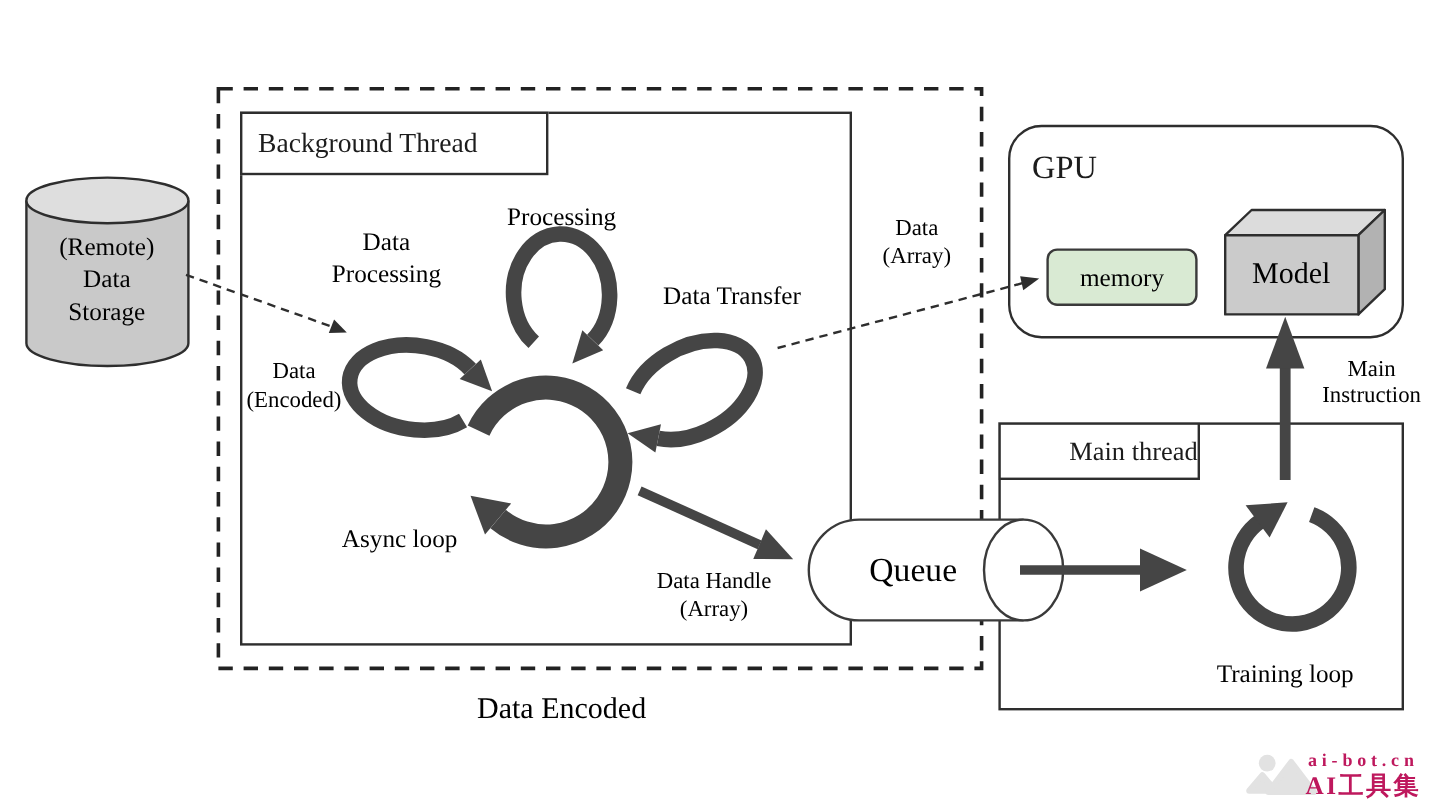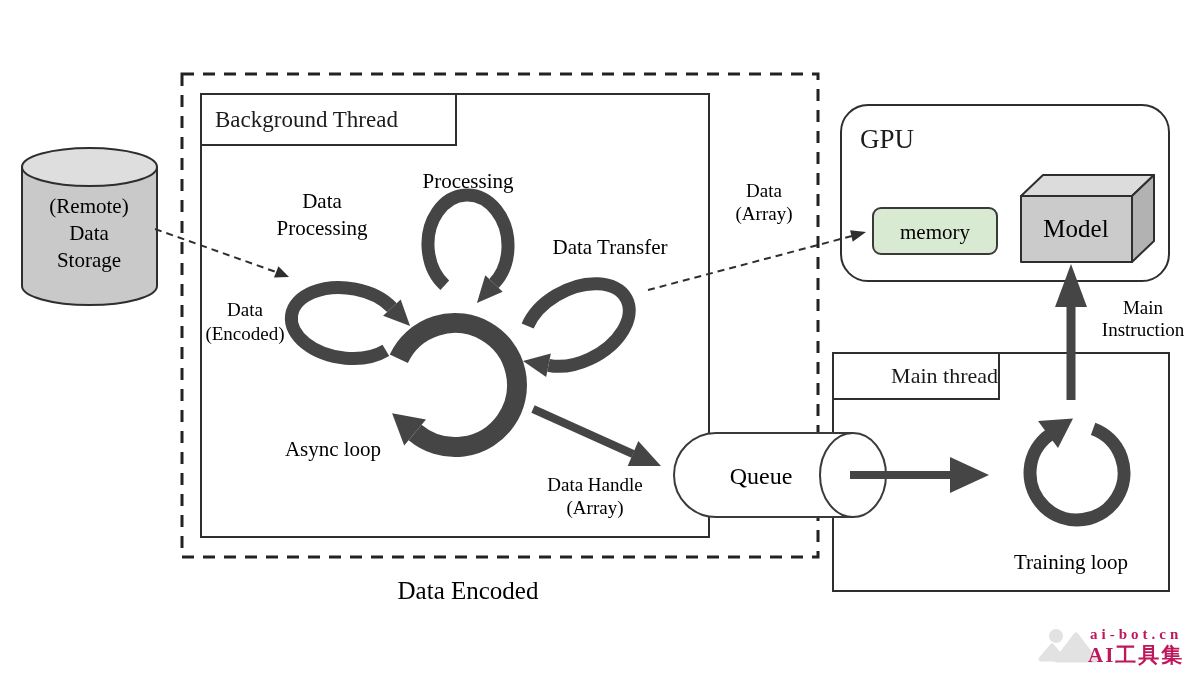--- a/index.html
+++ b/index.html
@@ -149,7 +149,7 @@
     <div>(Array)</div>
   </div>
 
-  <div class="lbl z3" style="left:761px;top:476px;font-size:24px;">Queue</div>
+  <div class="lbl z3" style="left:761px;top:476px;font-size:28px;">Queue</div>
 
   <div class="lbl z3" style="left:1076px;top:229px;font-size:25px;">Model</div>
 

